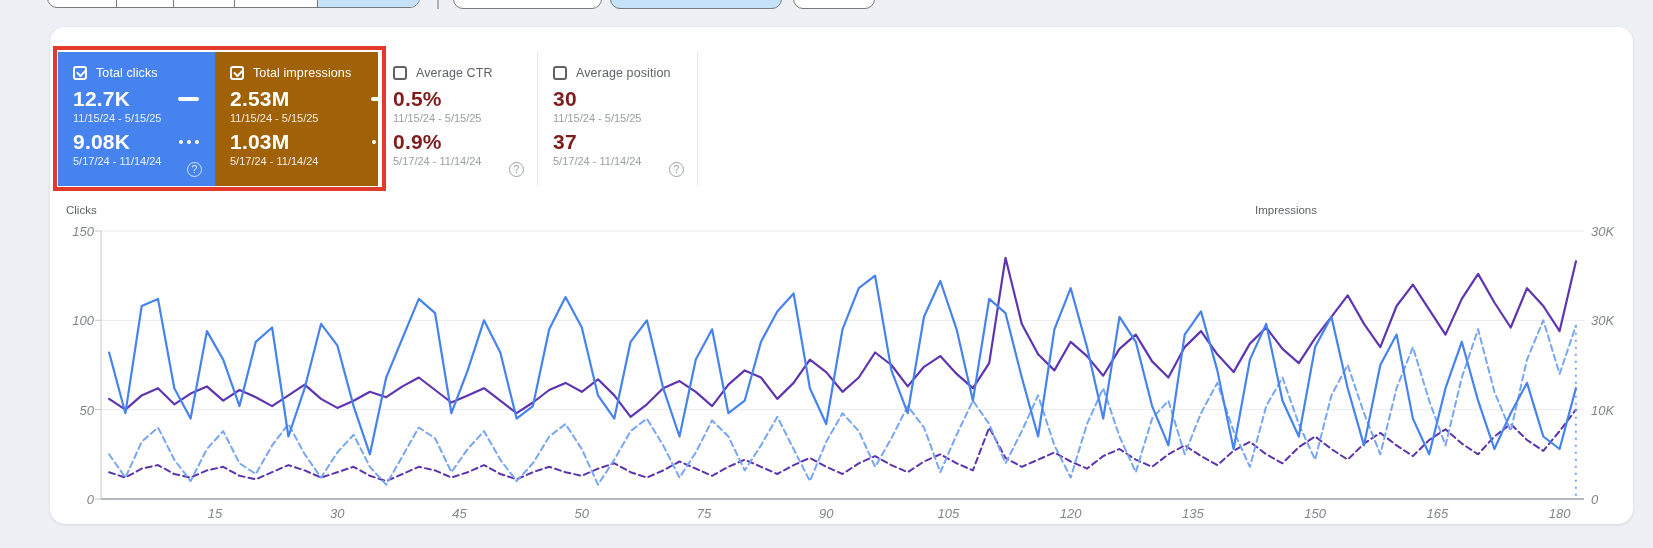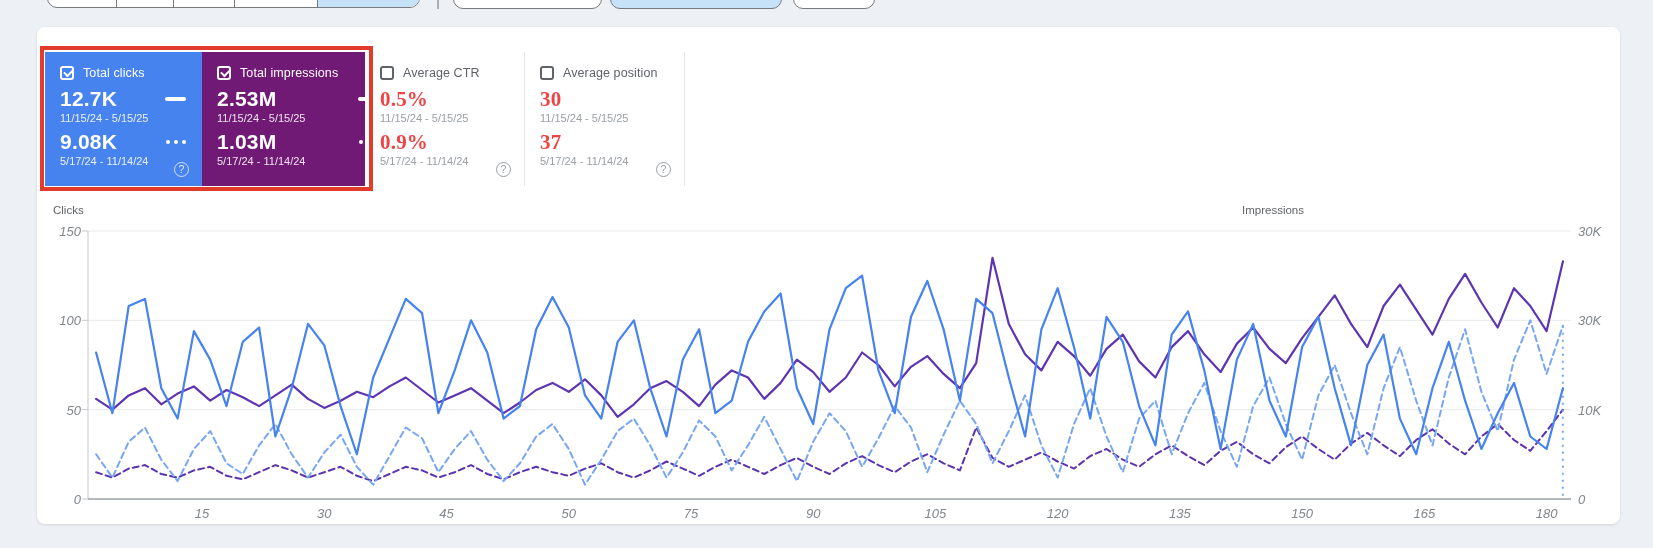--- a/index.html
+++ b/index.html
@@ -18,8 +18,8 @@
   .top-divider { position:absolute; left:437px; top:0; width:2px; height:9px; background:#aab0b6; }
 
   
-  .panel { position:absolute; left:37px; top:27px; width:1583px; height:497px;
-    background:#fff; border-radius:8px; box-shadow:0 1px 3px rgba(60,64,67,.15); }
+  .panel { position:absolute; left:50px; top:27px; width:1583px; height:497px;
+    background:#fff; border-radius:15px; box-shadow:0 1px 3px rgba(60,64,67,.15); }
 
   
   .cards-row { position:absolute; left:0; top:25px; height:134px; }

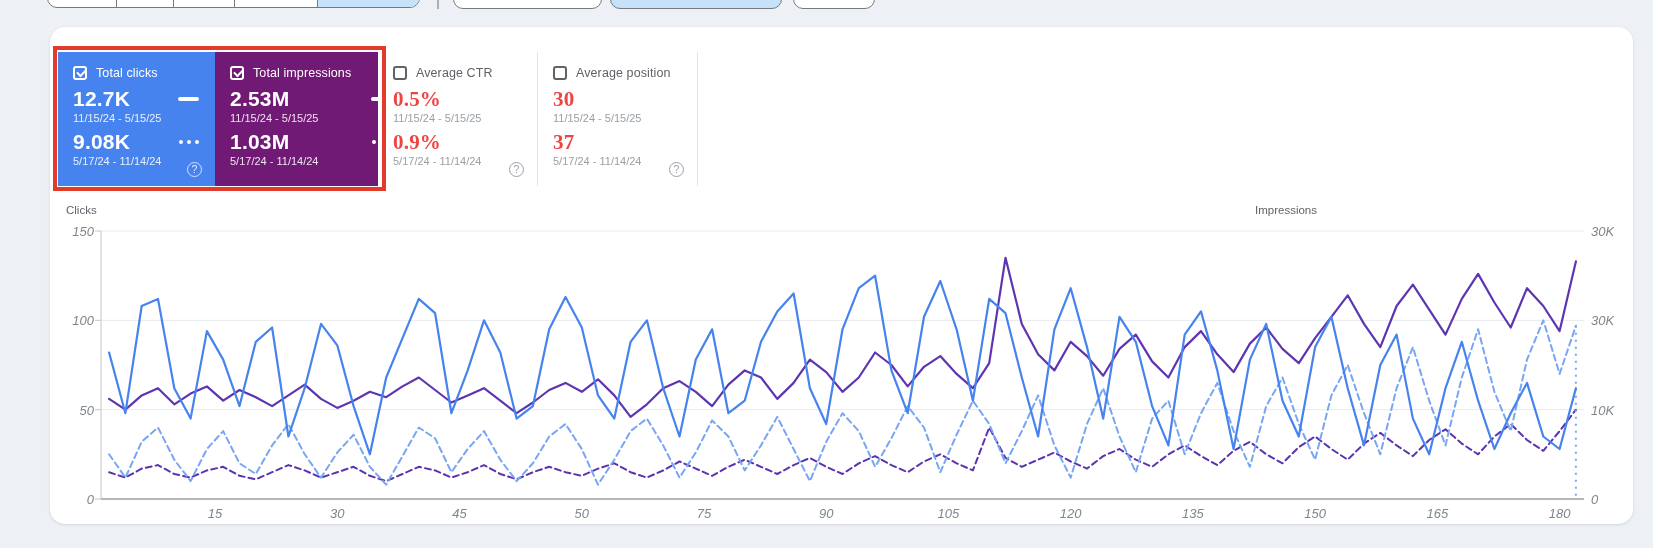--- a/index.html
+++ b/index.html
@@ -98,7 +98,7 @@
       <span class="help-icon"></span>
     </div>
 
-    <div class="metric-card colored checked" style="left: 165px; width: 193px; background: #701a75;">
+    <div class="metric-card colored checked" style="left: 165px; width: 193px; background: #a16207;">
       <div class="card-head">
         <span class="cb"></span>
         <span class="card-label">Total impressions</span>

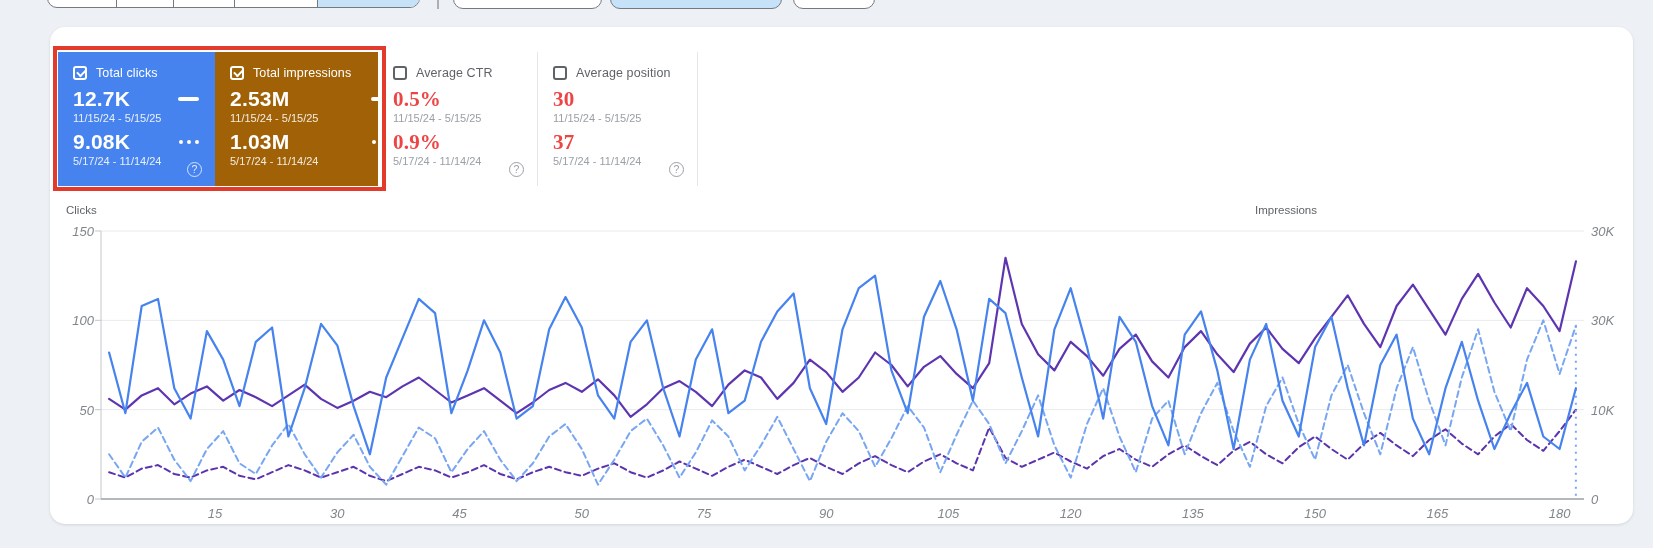--- a/index.html
+++ b/index.html
@@ -35,7 +35,7 @@
   .card-label { font-size:12.5px; letter-spacing:.1px; }
   .val-row { display:flex; align-items:center; justify-content:space-between; margin-top:7px; height:22px; }
   .val { font-size:21px; font-weight:700; letter-spacing:.2px; }
-  .plain .val { color:#ef4444;font-family:Liberation Serif, serif; }
+  .plain .val { color:#7f1d1d; }
   .date { font-size:11px; margin-top:2px; }
   .colored .date { color:rgba(255,255,255,.88); }
   .plain .date { color:#9aa0a6; }

